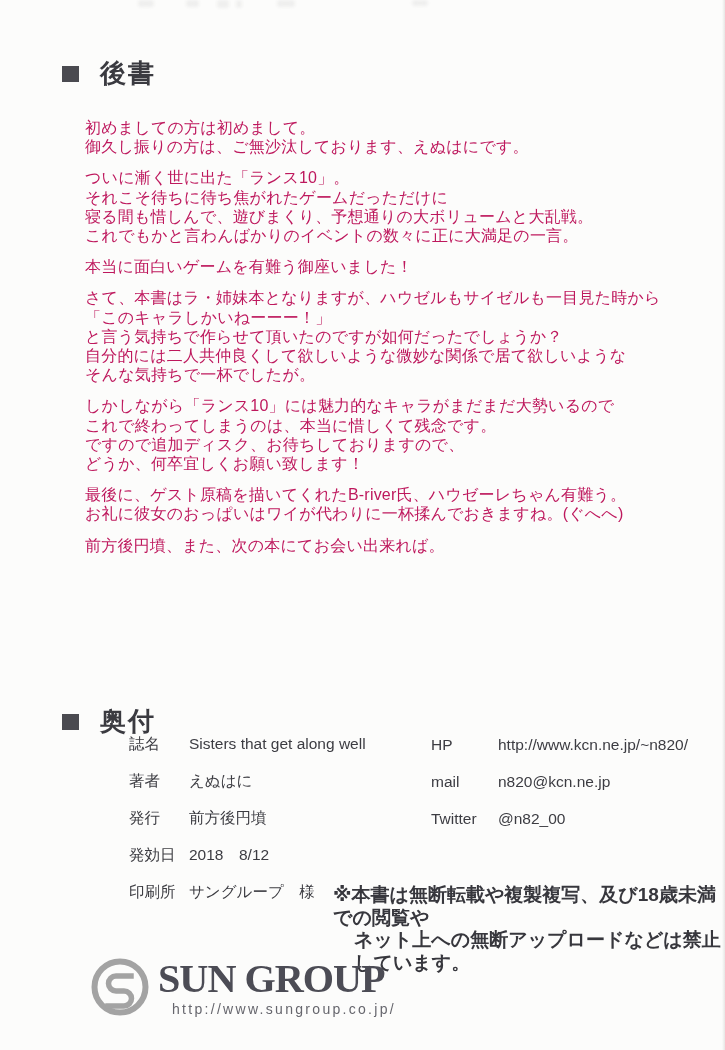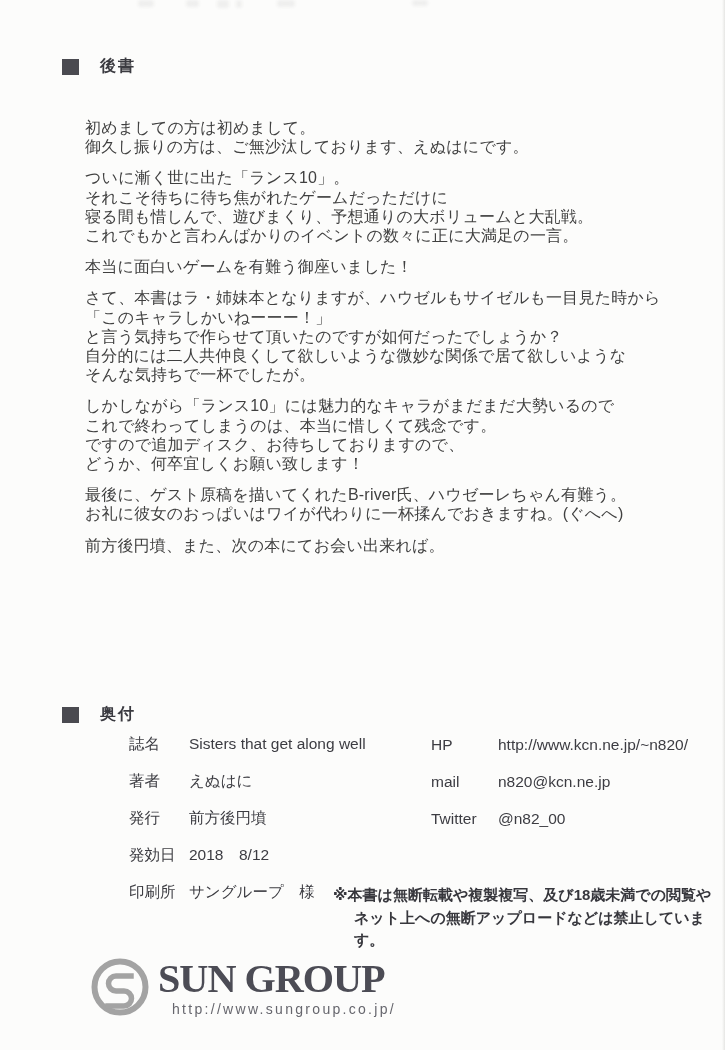--- a/index.html
+++ b/index.html
@@ -16,7 +16,7 @@
   
   .section-heading{position:absolute;display:flex;align-items:center;gap:21px;}
   .section-heading .sq{width:17px;height:16px;background:#4a4a50;flex:0 0 auto;}
-  .section-heading .hd-text{font-size:16px;font-weight:600;color:#3a3a40;letter-spacing:2px;}
+  .section-heading .hd-text{font-size:26px;font-weight:600;color:#3a3a40;letter-spacing:2px;}
   
   #afterword-body{position:absolute;left:85px;top:118px;width:610px;font-size:16px;}
   #afterword-body p{margin:0 0 12px 0;line-height:19.2px;letter-spacing:0.2px;color:#404040;}

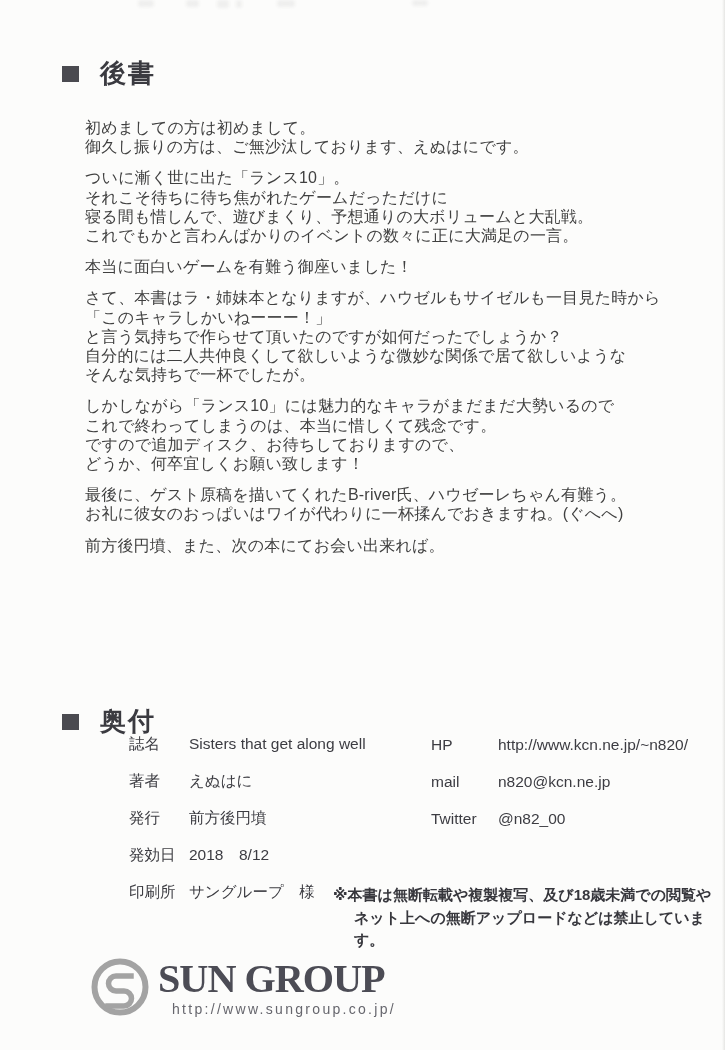--- a/index.html
+++ b/index.html
@@ -19,7 +19,7 @@
   .section-heading .hd-text{font-size:26px;font-weight:600;color:#3a3a40;letter-spacing:2px;}
   
   #afterword-body{position:absolute;left:85px;top:118px;width:610px;font-size:16px;}
-  #afterword-body p{margin:0 0 12px 0;line-height:19.2px;letter-spacing:0.2px;color:#404040;}
+  #afterword-body p{margin:0 0 12px 0;line-height:19.2px;letter-spacing:0.2px;color:#be185d;}
   #afterword-body .ln{white-space:nowrap;}
   
   .col-table{position:absolute;font-size:15.5px;color:#3c3c42;}

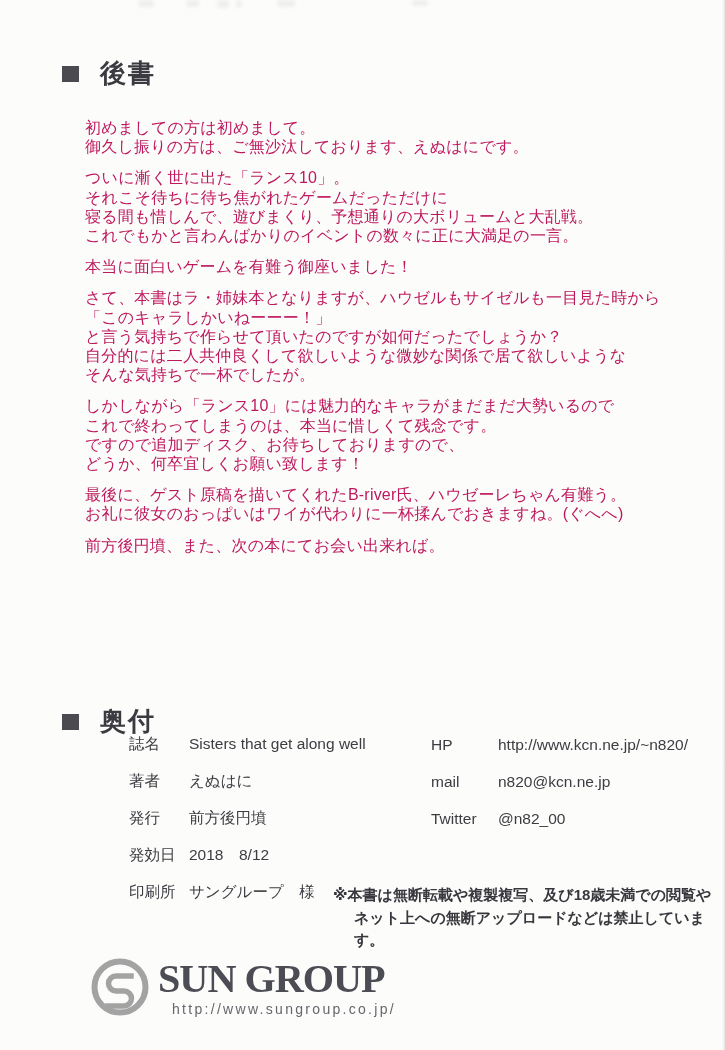--- a/index.html
+++ b/index.html
@@ -30,7 +30,7 @@
   .col-value{white-space:nowrap;}
   
   #notice{position:absolute;left:333px;top:884px;width:392px;
-    font-size:15px;font-weight:700;line-height:22.5px;color:#37373d;}
+    font-size:19px;font-weight:700;line-height:22.5px;color:#37373d;}
   #notice .ln2{padding-left:21px;}
   
   #logo{position:absolute;left:90px;top:955px;width:330px;height:90px;}

